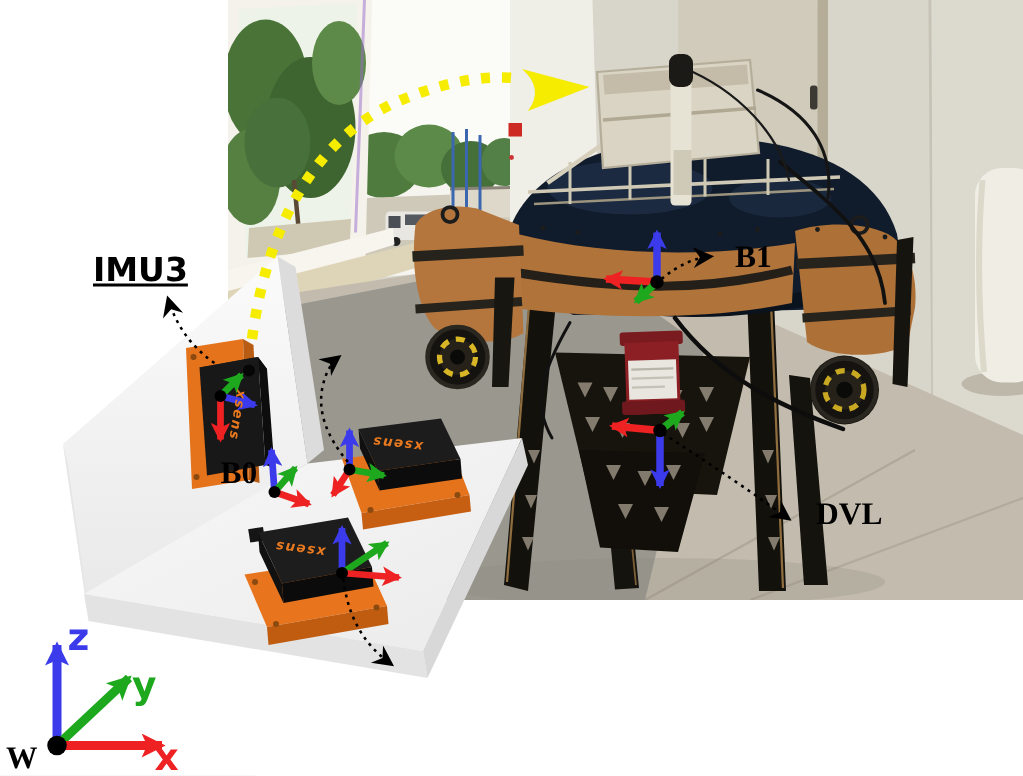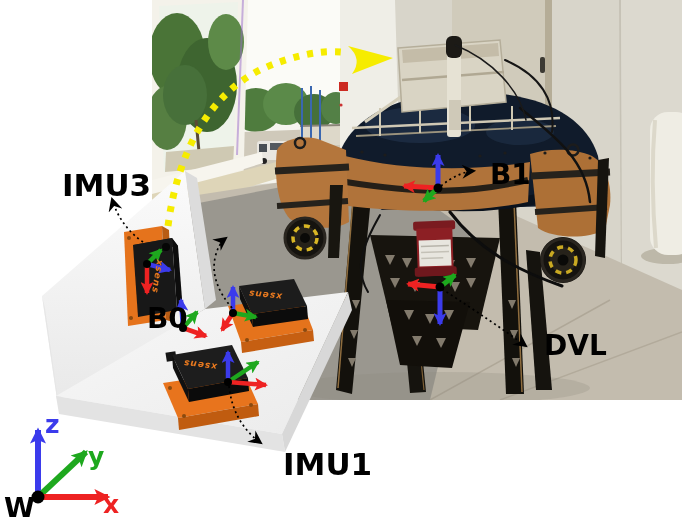--- a/index.html
+++ b/index.html
@@ -8,7 +8,7 @@
   #gfx{position:absolute;left:0;top:0;}
   .label{position:absolute;font-weight:bold;color:#000;line-height:1;white-space:nowrap;
          font-family:"DejaVu Sans","Liberation Sans",sans-serif;}
-  .lbl-imu{font-size:31px;}
+  .lbl-imu{font-size:22px;text-decoration:underline;}
   .lbl-frame{font-size:28px;}
   .axis-z{color:#3b3bec;font-size:25px;}
   .axis-y{color:#1ea81e;font-size:25px;}

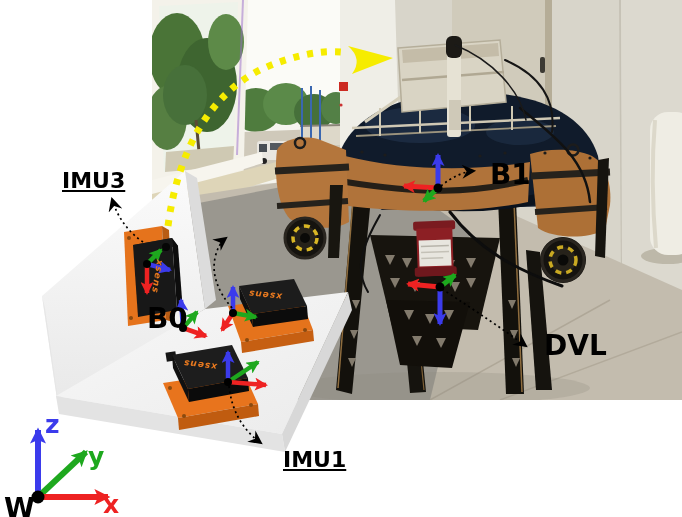--- a/index.html
+++ b/index.html
@@ -9,7 +9,7 @@
   .label{position:absolute;font-weight:bold;color:#000;line-height:1;white-space:nowrap;
          font-family:"DejaVu Sans","Liberation Sans",sans-serif;}
   .lbl-imu{font-size:22px;text-decoration:underline;}
-  .lbl-frame{font-size:28px;}
+  .lbl-frame{font-size:21px;font-family:Liberation Serif, serif;}
   .axis-z{color:#3b3bec;font-size:25px;}
   .axis-y{color:#1ea81e;font-size:25px;}
   .axis-x{color:#ee2222;font-size:25px;}

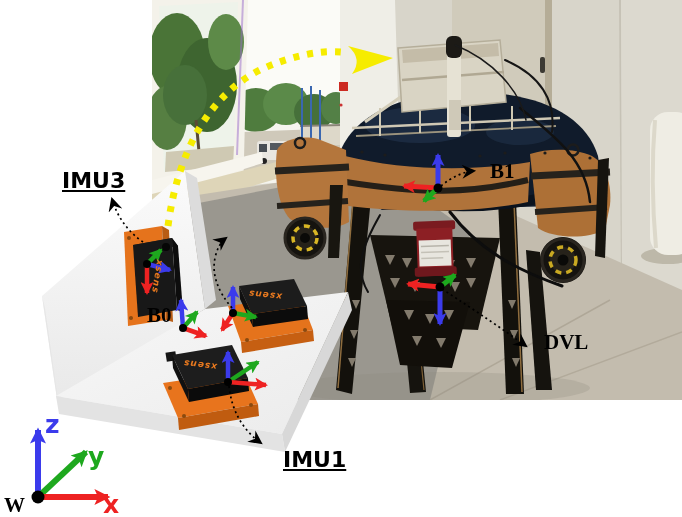--- a/index.html
+++ b/index.html
@@ -343,7 +343,6 @@
 </svg>
 
 <div class="label lbl-imu" style="left:62px;top:170px">IMU3</div>
-<div class="label lbl-imu" style="left:283px;top:449px">IMU1</div>
 <div class="label lbl-frame" style="left:147px;top:305px">B0</div>
 <div class="label lbl-frame" style="left:490px;top:161px">B1</div>
 <div class="label lbl-frame" style="left:544px;top:332px">DVL</div>

